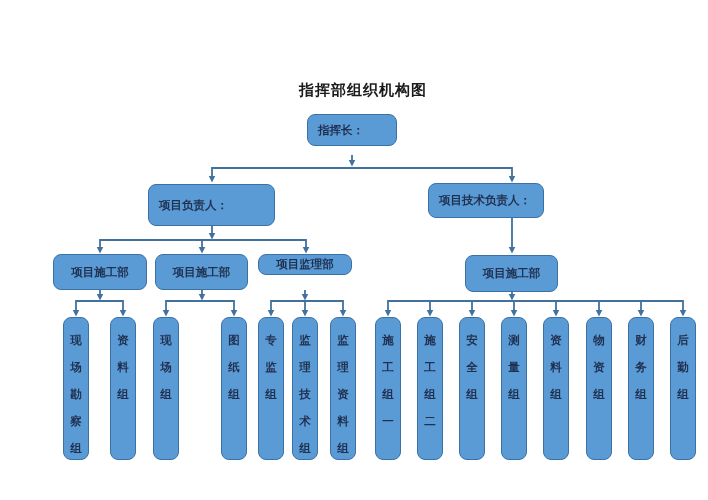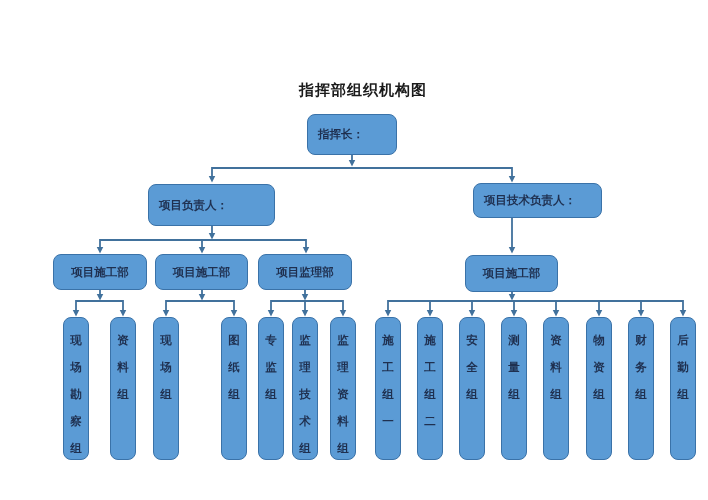--- a/index.html
+++ b/index.html
@@ -102,7 +102,7 @@
     </g>
   </svg>
 
-  <div class="node h-node h-left" style="left:307px;top:114px;width:90px;height:41px;">
+  <div class="node h-node h-left" style="left:307px;top:114px;width:90px;height:32px;">
     <span>指挥长：</span>
   </div>
 

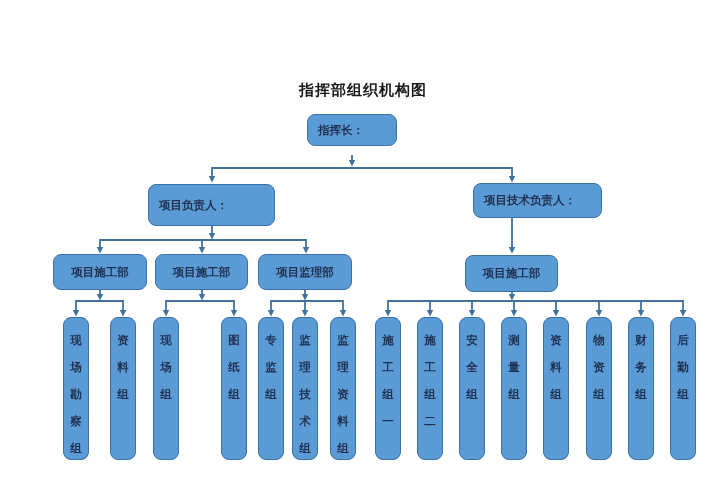--- a/index.html
+++ b/index.html
@@ -109,7 +109,7 @@
   <div class="node h-node h-left" style="left:148px;top:184px;width:127px;height:42px;">
     <span>项目负责人：</span>
   </div>
-  <div class="node h-node h-left" style="left:473px;top:183px;width:129px;height:35px;">
+  <div class="node h-node h-left" style="left:428px;top:183px;width:116px;height:35px;">
     <span>项目技术负责人：</span>
   </div>
 

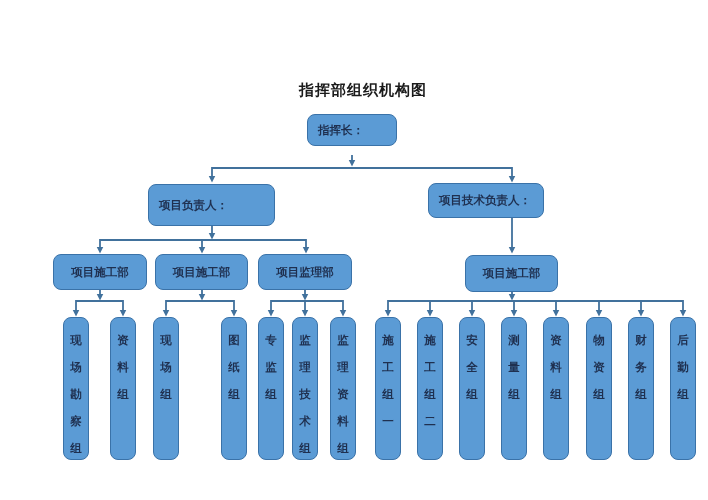--- a/index.html
+++ b/index.html
@@ -119,7 +119,7 @@
   <div class="node h-node h-center" style="left:155px;top:254px;width:93px;height:36px;">
     <span>项目施工部</span>
   </div>
-  <div class="node h-node h-center" style="left:258px;top:254px;width:94px;height:36px;">
+  <div class="node h-node h-center" style="left:258px;top:254px;width:94px;height:21px;">
     <span>项目监理部</span>
   </div>
   <div class="node h-node h-center" style="left:465px;top:255px;width:93px;height:37px;border-radius:8px;">

